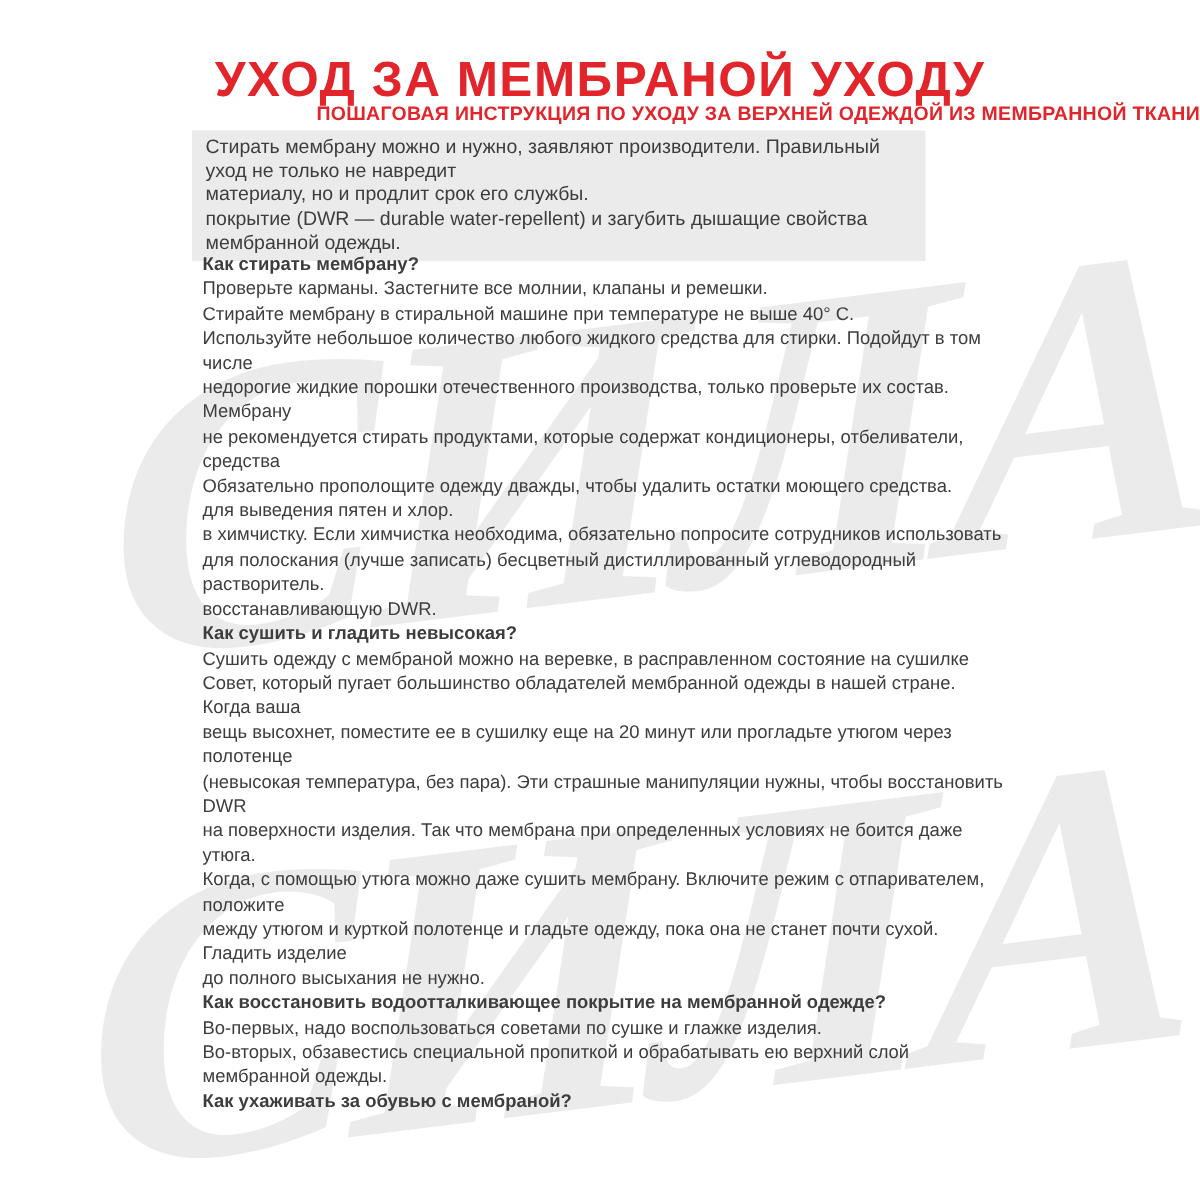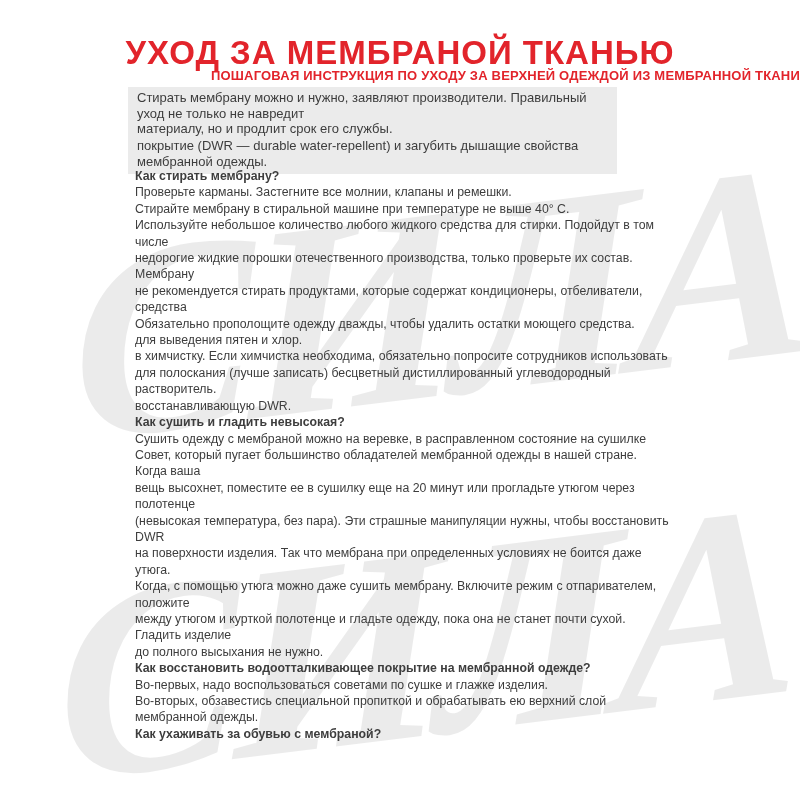--- a/index.html
+++ b/index.html
@@ -55,7 +55,7 @@
 <span class="watermark wm-1">СИЛА</span>
 <span class="watermark wm-2">СИЛА</span>
 
-<h1 class="page-title">УХОД ЗА МЕМБРАНОЙ ТКАНЬЮ</h1>
+<h1 class="page-title">УХОД ЗА МЕМБРАНОЙ УХОДУ</h1>
 <h2 class="page-subtitle">ПОШАГОВАЯ ИНСТРУКЦИЯ ПО УХОДУ ЗА ВЕРХНЕЙ ОДЕЖДОЙ ИЗ МЕМБРАННОЙ ТКАНИ</h2>
 
 <div class="intro-box">

